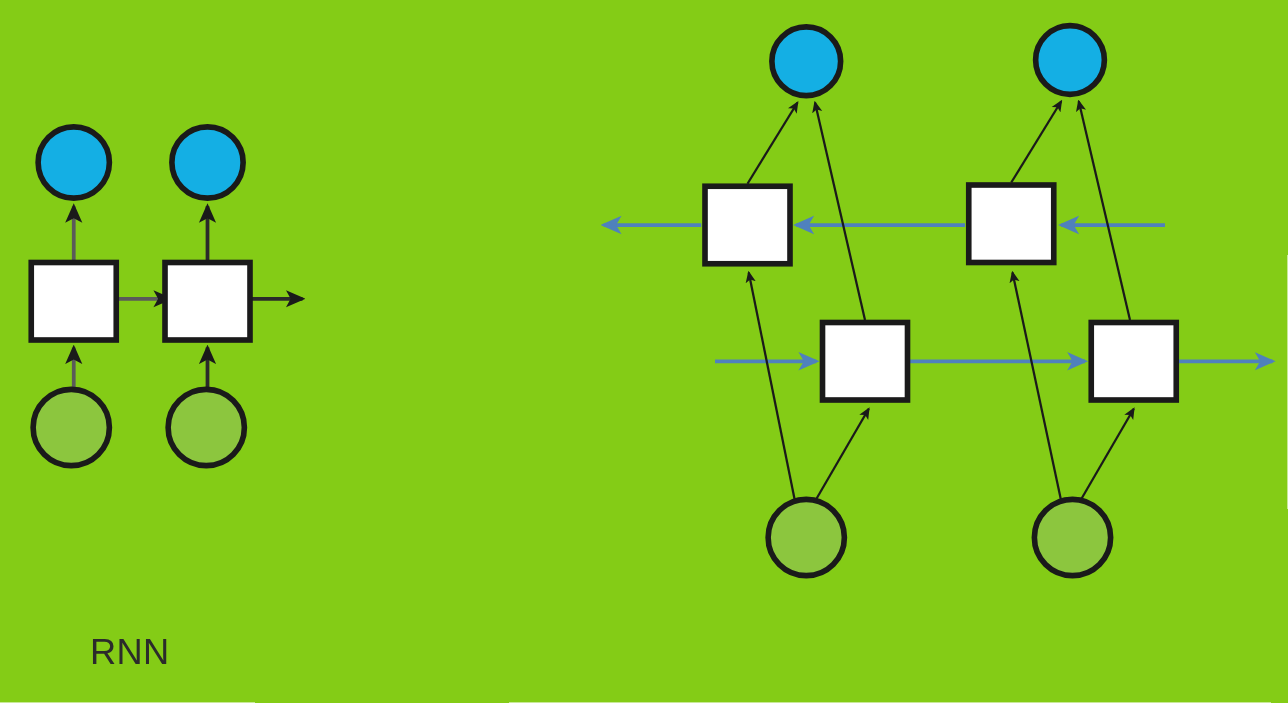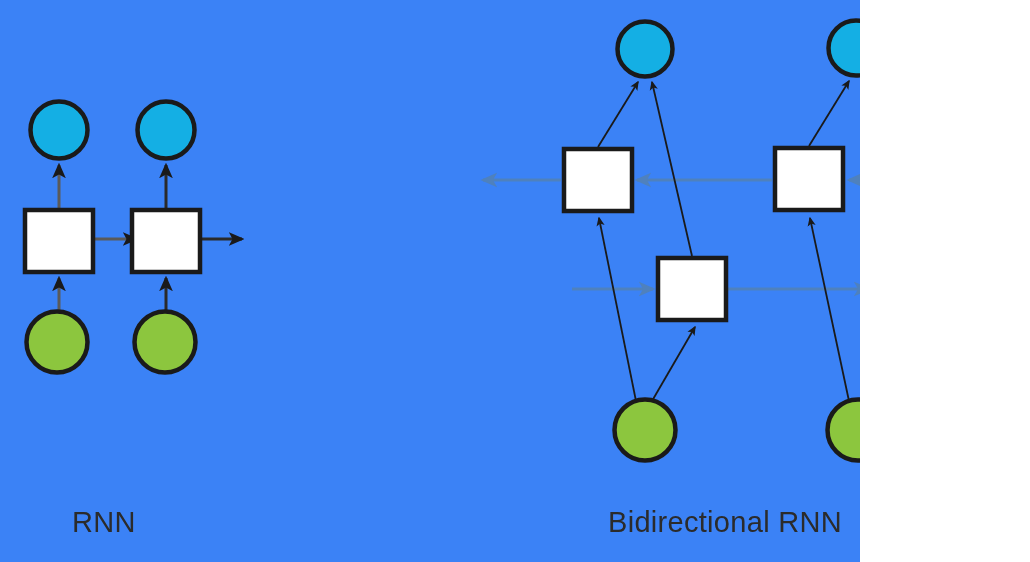--- a/index.html
+++ b/index.html
@@ -12,9 +12,9 @@
   }
   #canvas {
     position: relative;
-    width: 860px;
+    width: 1030px;
     height: 562px;
-    background: #3b82f6;
+    background: #84cc16;
     overflow: hidden;
   }
   #diagram-svg {

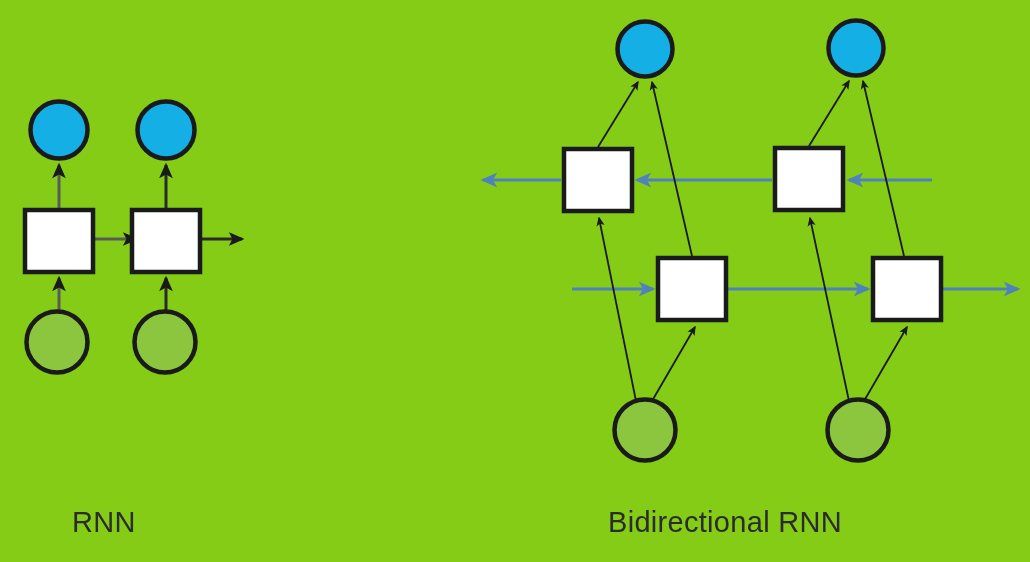--- a/index.html
+++ b/index.html
@@ -117,7 +117,6 @@
 
   <div class="caption" id="caption-rnn">RNN</div>
 
-  <div class="caption" id="caption-birnn">Bidirectional RNN</div>
 
 </div>
 

